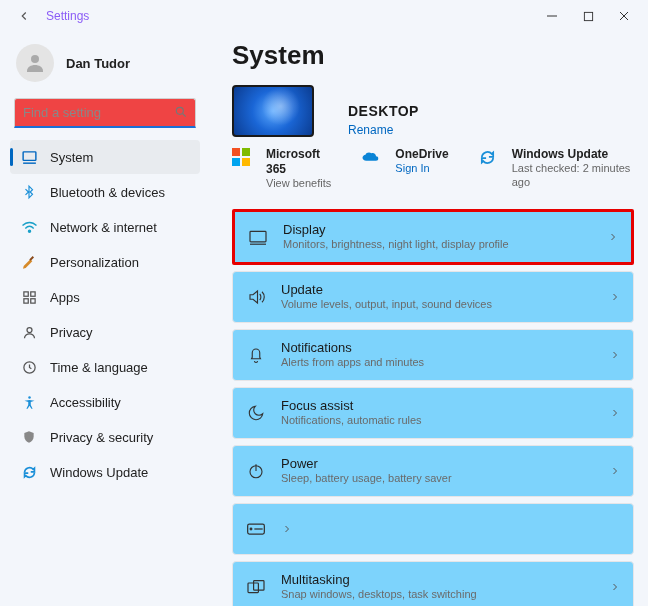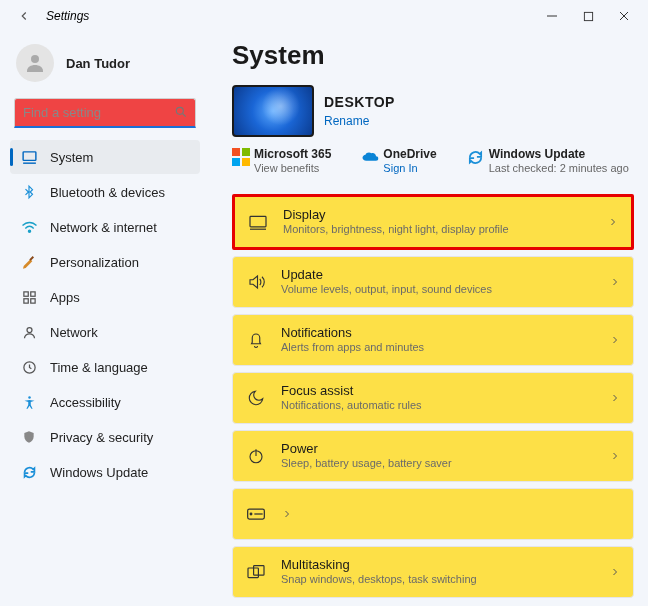--- a/index.html
+++ b/index.html
@@ -26,7 +26,7 @@
     justify-content: center;
     color: #555;
   }
-  .title-txt { font-size: 12px; color: #000000; margin-left: 4px; font-style: italic; }
+  .title-txt { font-size: 12px; color: #8b5cf6; margin-left: 4px; }
   .win-controls {
     margin-left: auto;
     display: flex;

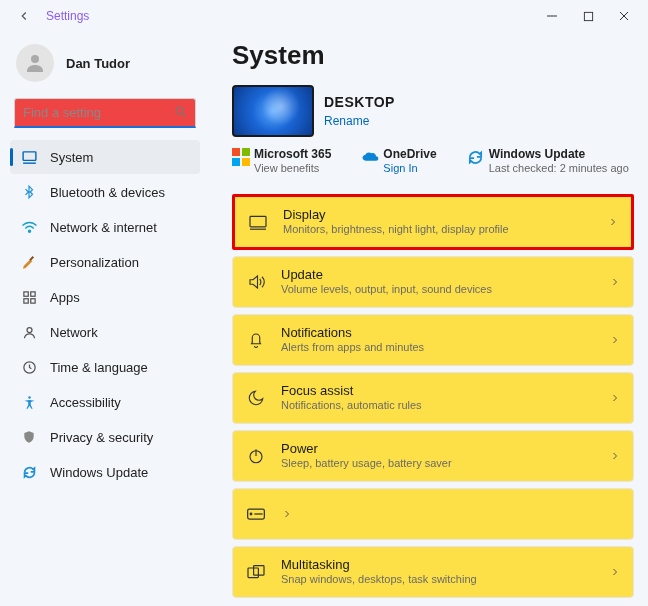--- a/index.html
+++ b/index.html
@@ -138,8 +138,8 @@
   }
   .hero {
     display: flex;
-    align-items: center;
-    gap: 10px;
+    align-items: flex-end;
+    gap: 34px;
     margin-bottom: 8px;
   }
   .hero-img {

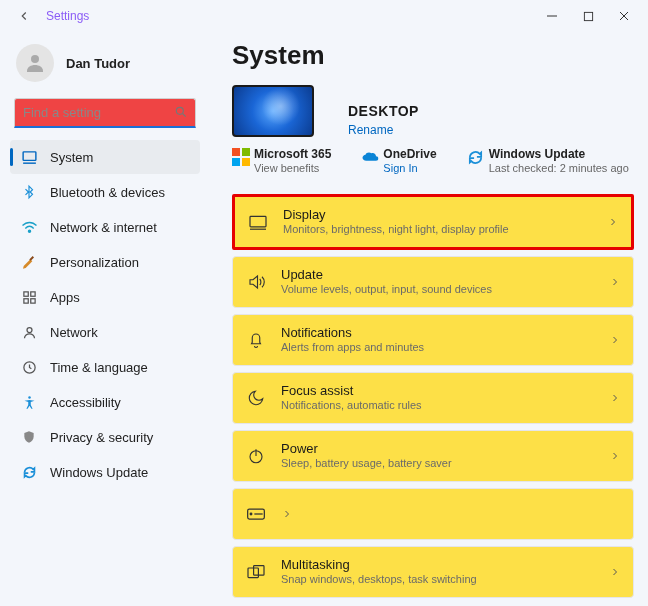--- a/index.html
+++ b/index.html
@@ -165,7 +165,7 @@
     gap:30px;
     margin: 10px 0 18px 0;
   }
-  .status-item { display:flex; align-items:flex-start; gap:4px; }
+  .status-item { display:flex; align-items:flex-start; gap:16px; }
   .status-icon { width:18px; height:18px; display:flex; align-items:center; justify-content:center; margin-top:1px;}
   .status-txt { display:flex; flex-direction:column; line-height:1.25;}
   .status-title { font-size:12px; font-weight:600; color:#222;}

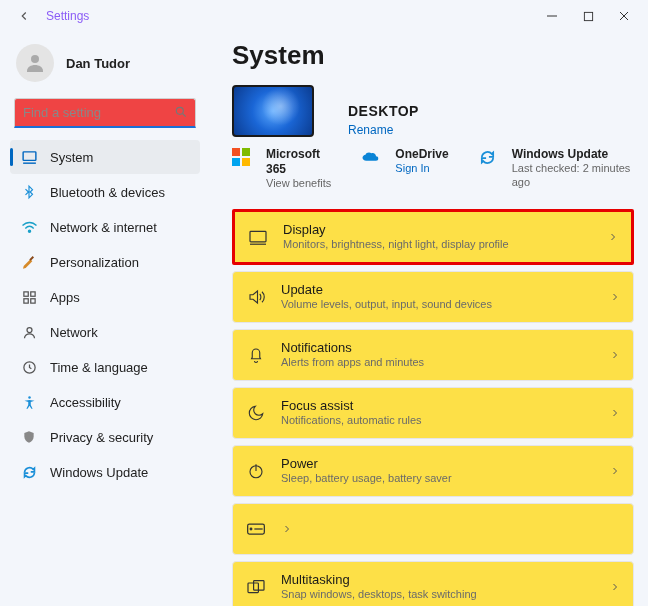--- a/index.html
+++ b/index.html
@@ -175,7 +175,7 @@
   .card {
     display:flex;
     align-items:center;
-    background:#fde047;
+    background:#7dd3fc;
     border:1px solid #e5e5e8;
     border-radius:4px;
     padding:10px 12px;

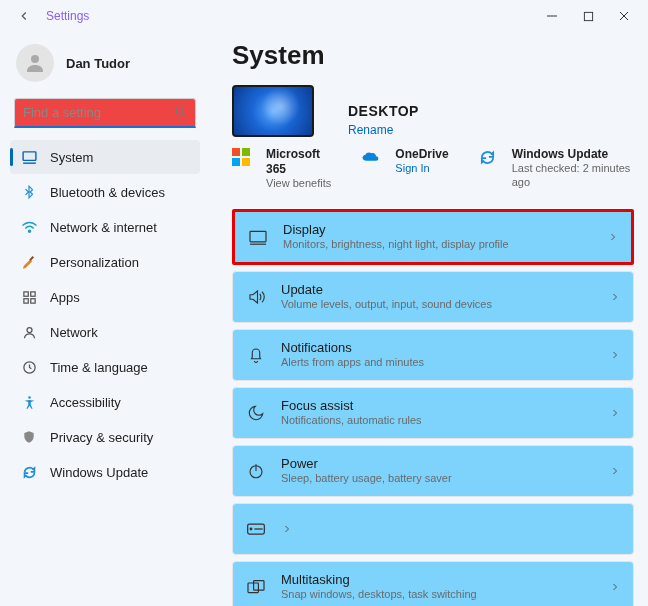--- a/index.html
+++ b/index.html
@@ -307,7 +307,7 @@
               <path d="M4 21c0-4 4-7 8-7s8 3 8 7"></path>
             </svg>
         </span>
-        <span>Network</span>
+        <span>Privacy</span>
       </div>
       <div class="nav-item">
         <span class="nav-icon">

